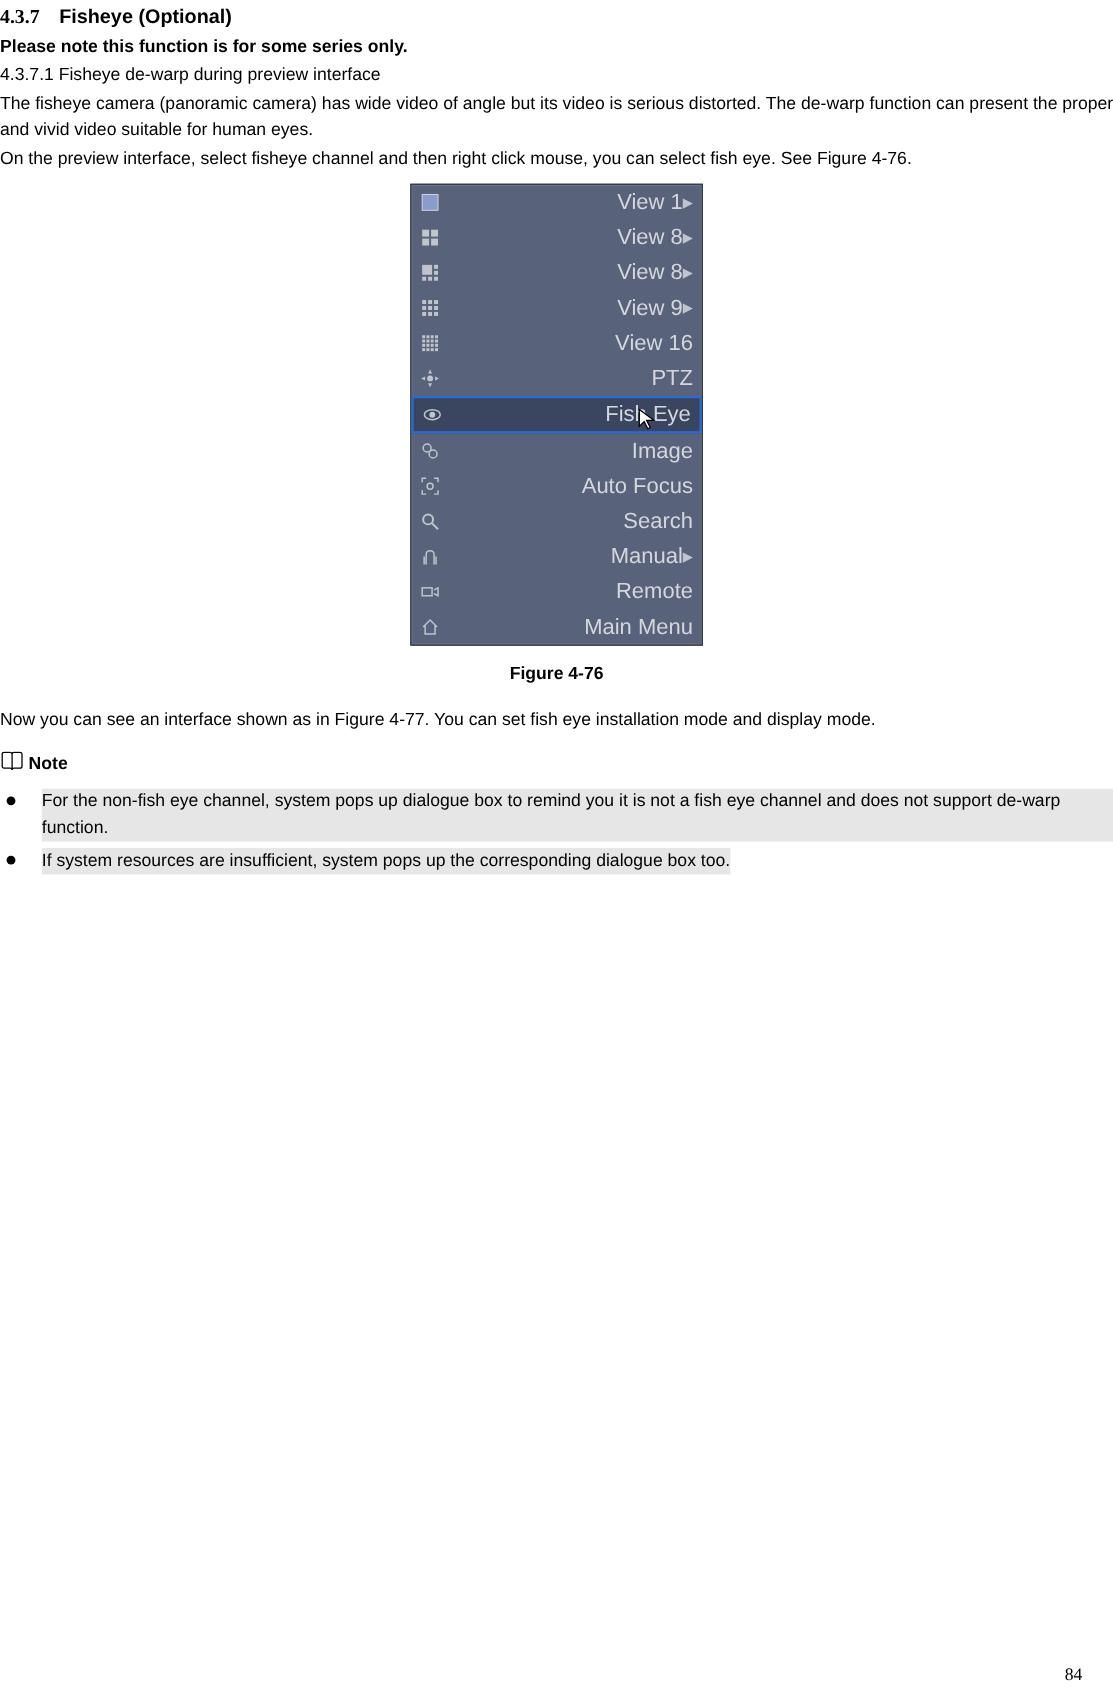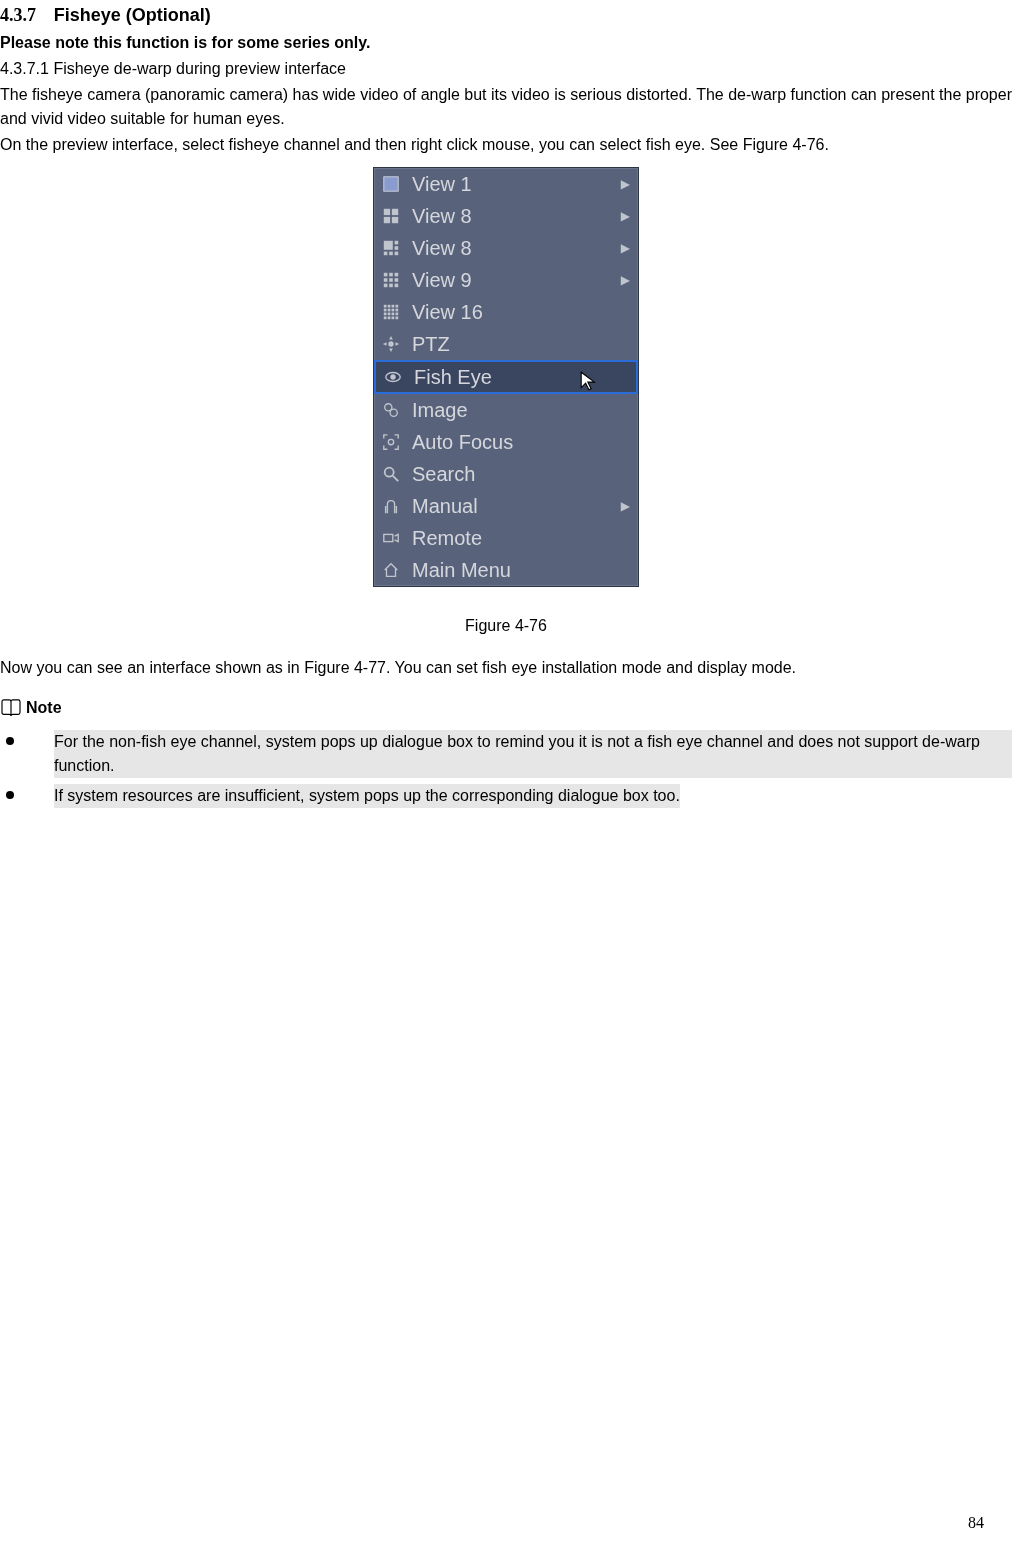--- a/index.html
+++ b/index.html
@@ -36,7 +36,7 @@
       background: #58637b;
       border: 1px solid #2d3442;
       width: 264px;
-      text-align: left;
+      text-align: right;
       box-shadow: inset 0 0 0 1px #6a758d;
     }
     .menu-item {

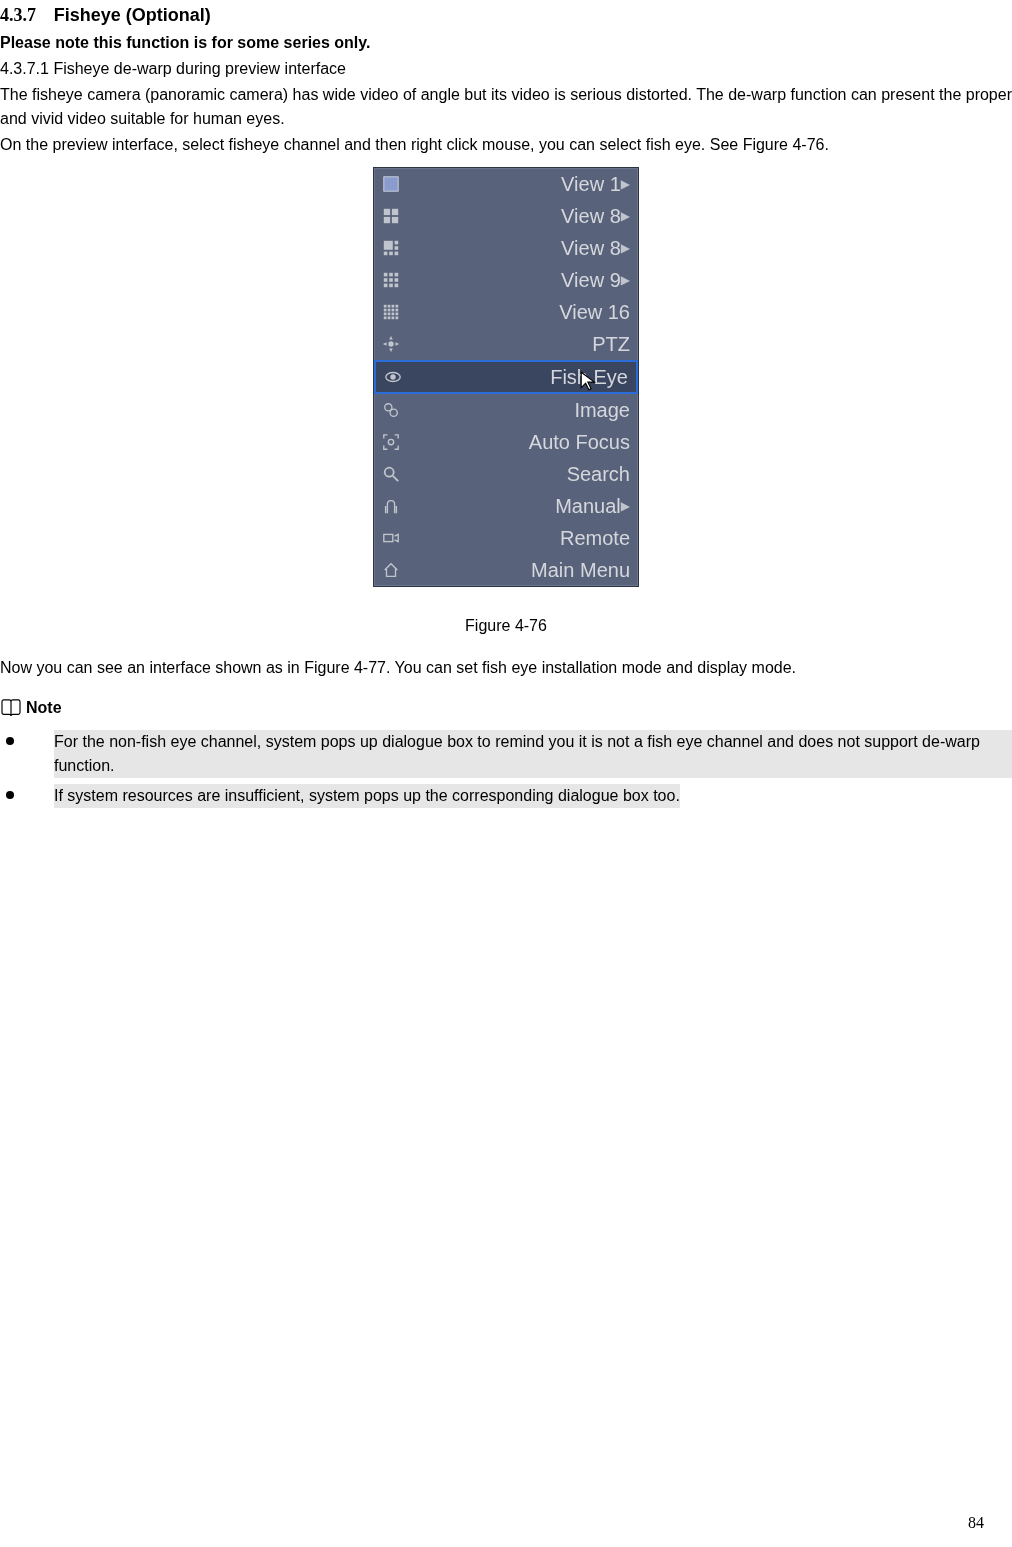--- a/index.html
+++ b/index.html
@@ -81,7 +81,8 @@
     }
     .figure-caption {
       text-align: center;
-      margin: 27px 0 18px 0;
+      margin: 14px 0 18px 0;
+      font-weight: bold;
     }
     .note-row {
       display: flex;

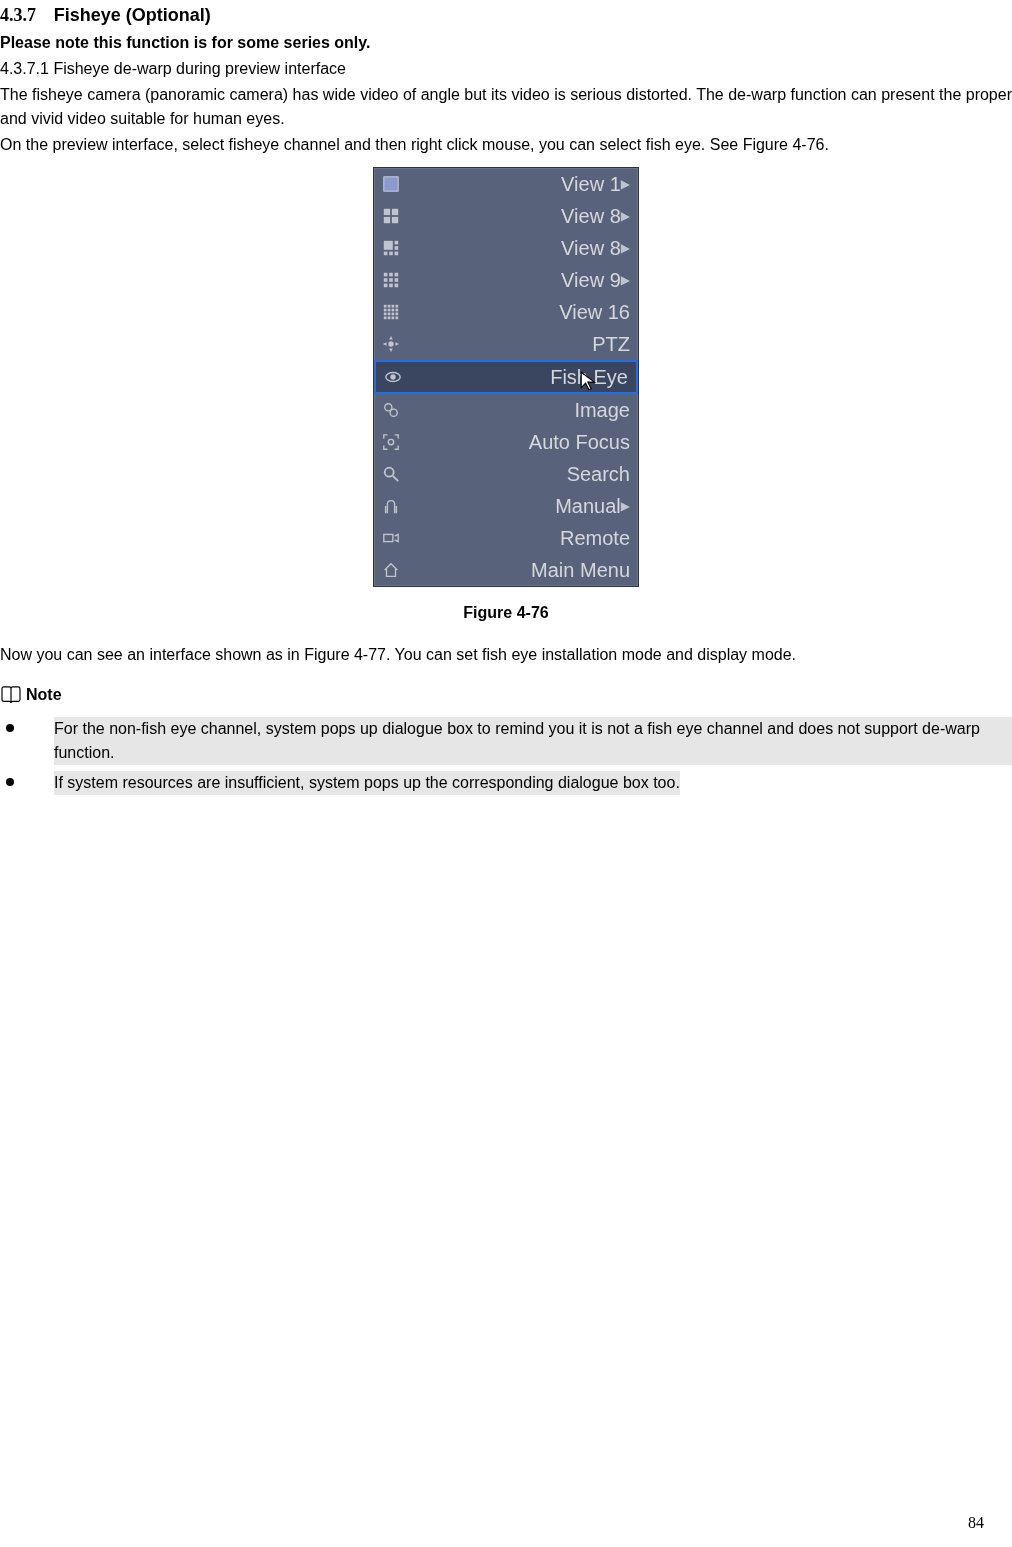--- a/index.html
+++ b/index.html
@@ -86,7 +86,6 @@
     }
     .note-row {
       display: flex;
-      align-items: center;
       margin: 16px 0 10px 0;
     }
     .note-icon {

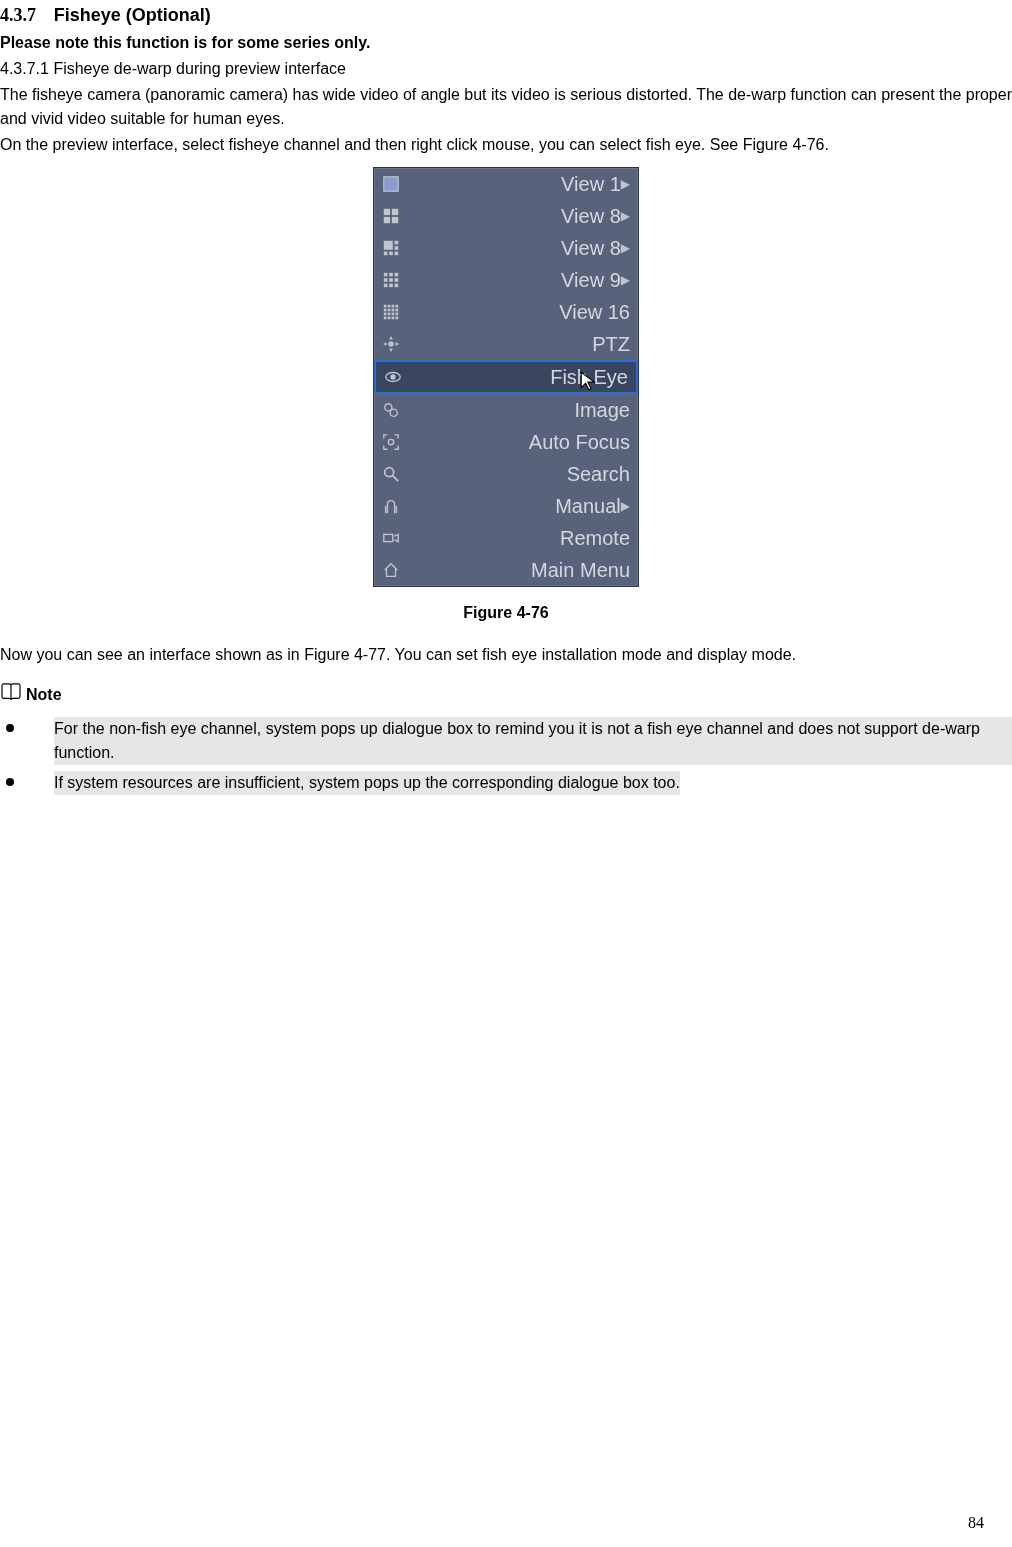--- a/index.html
+++ b/index.html
@@ -102,7 +102,6 @@
       display: flex;
       align-items: flex-start;
       margin-bottom: 6px;
-      gap: 16px;
     }
     .bullet {
       width: 8px;

